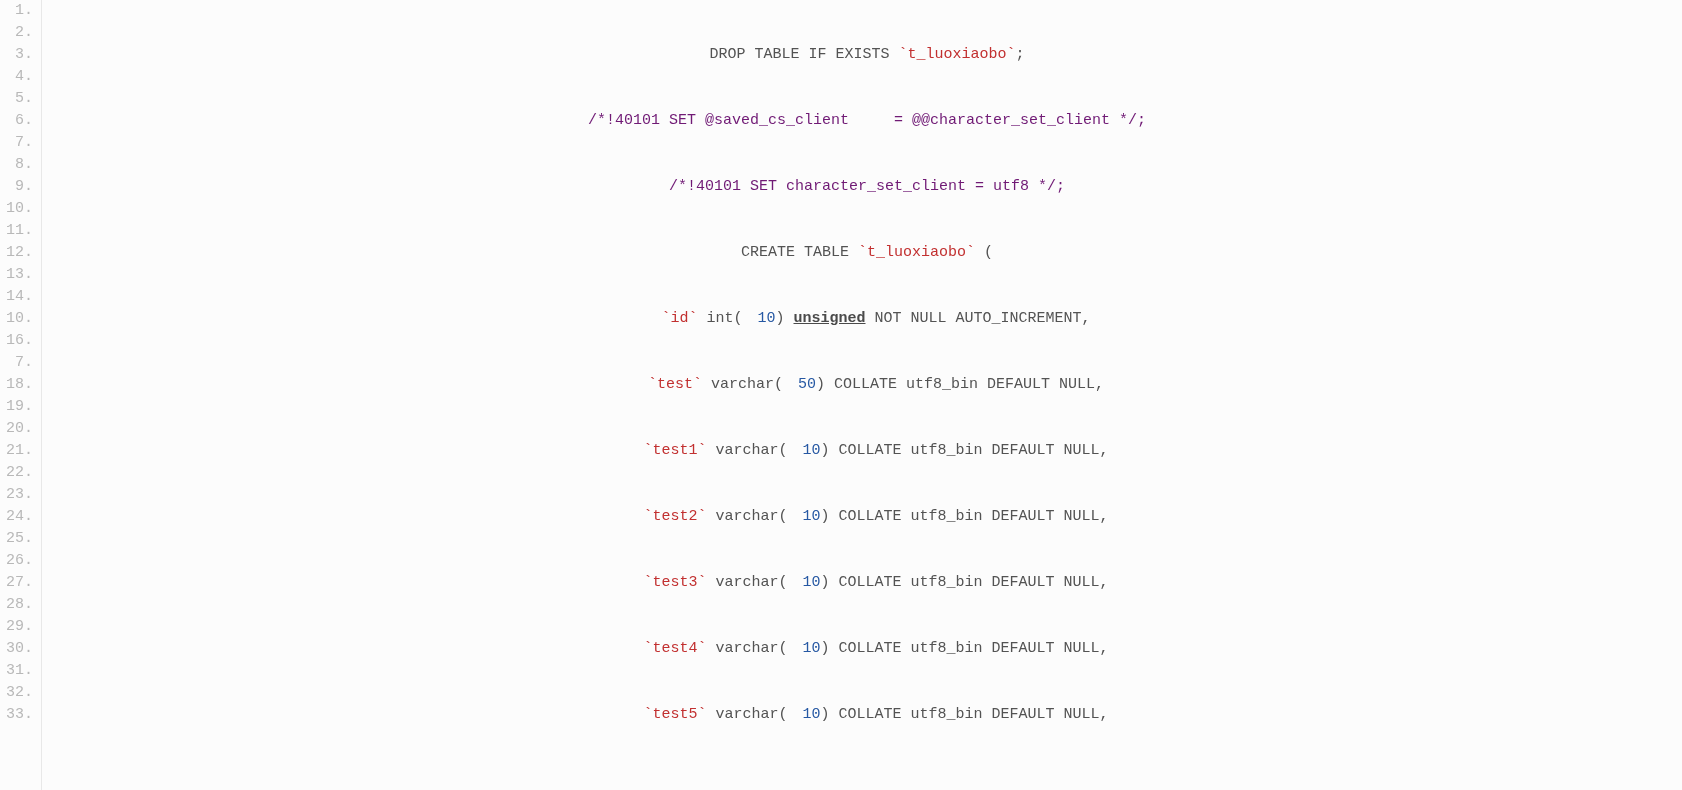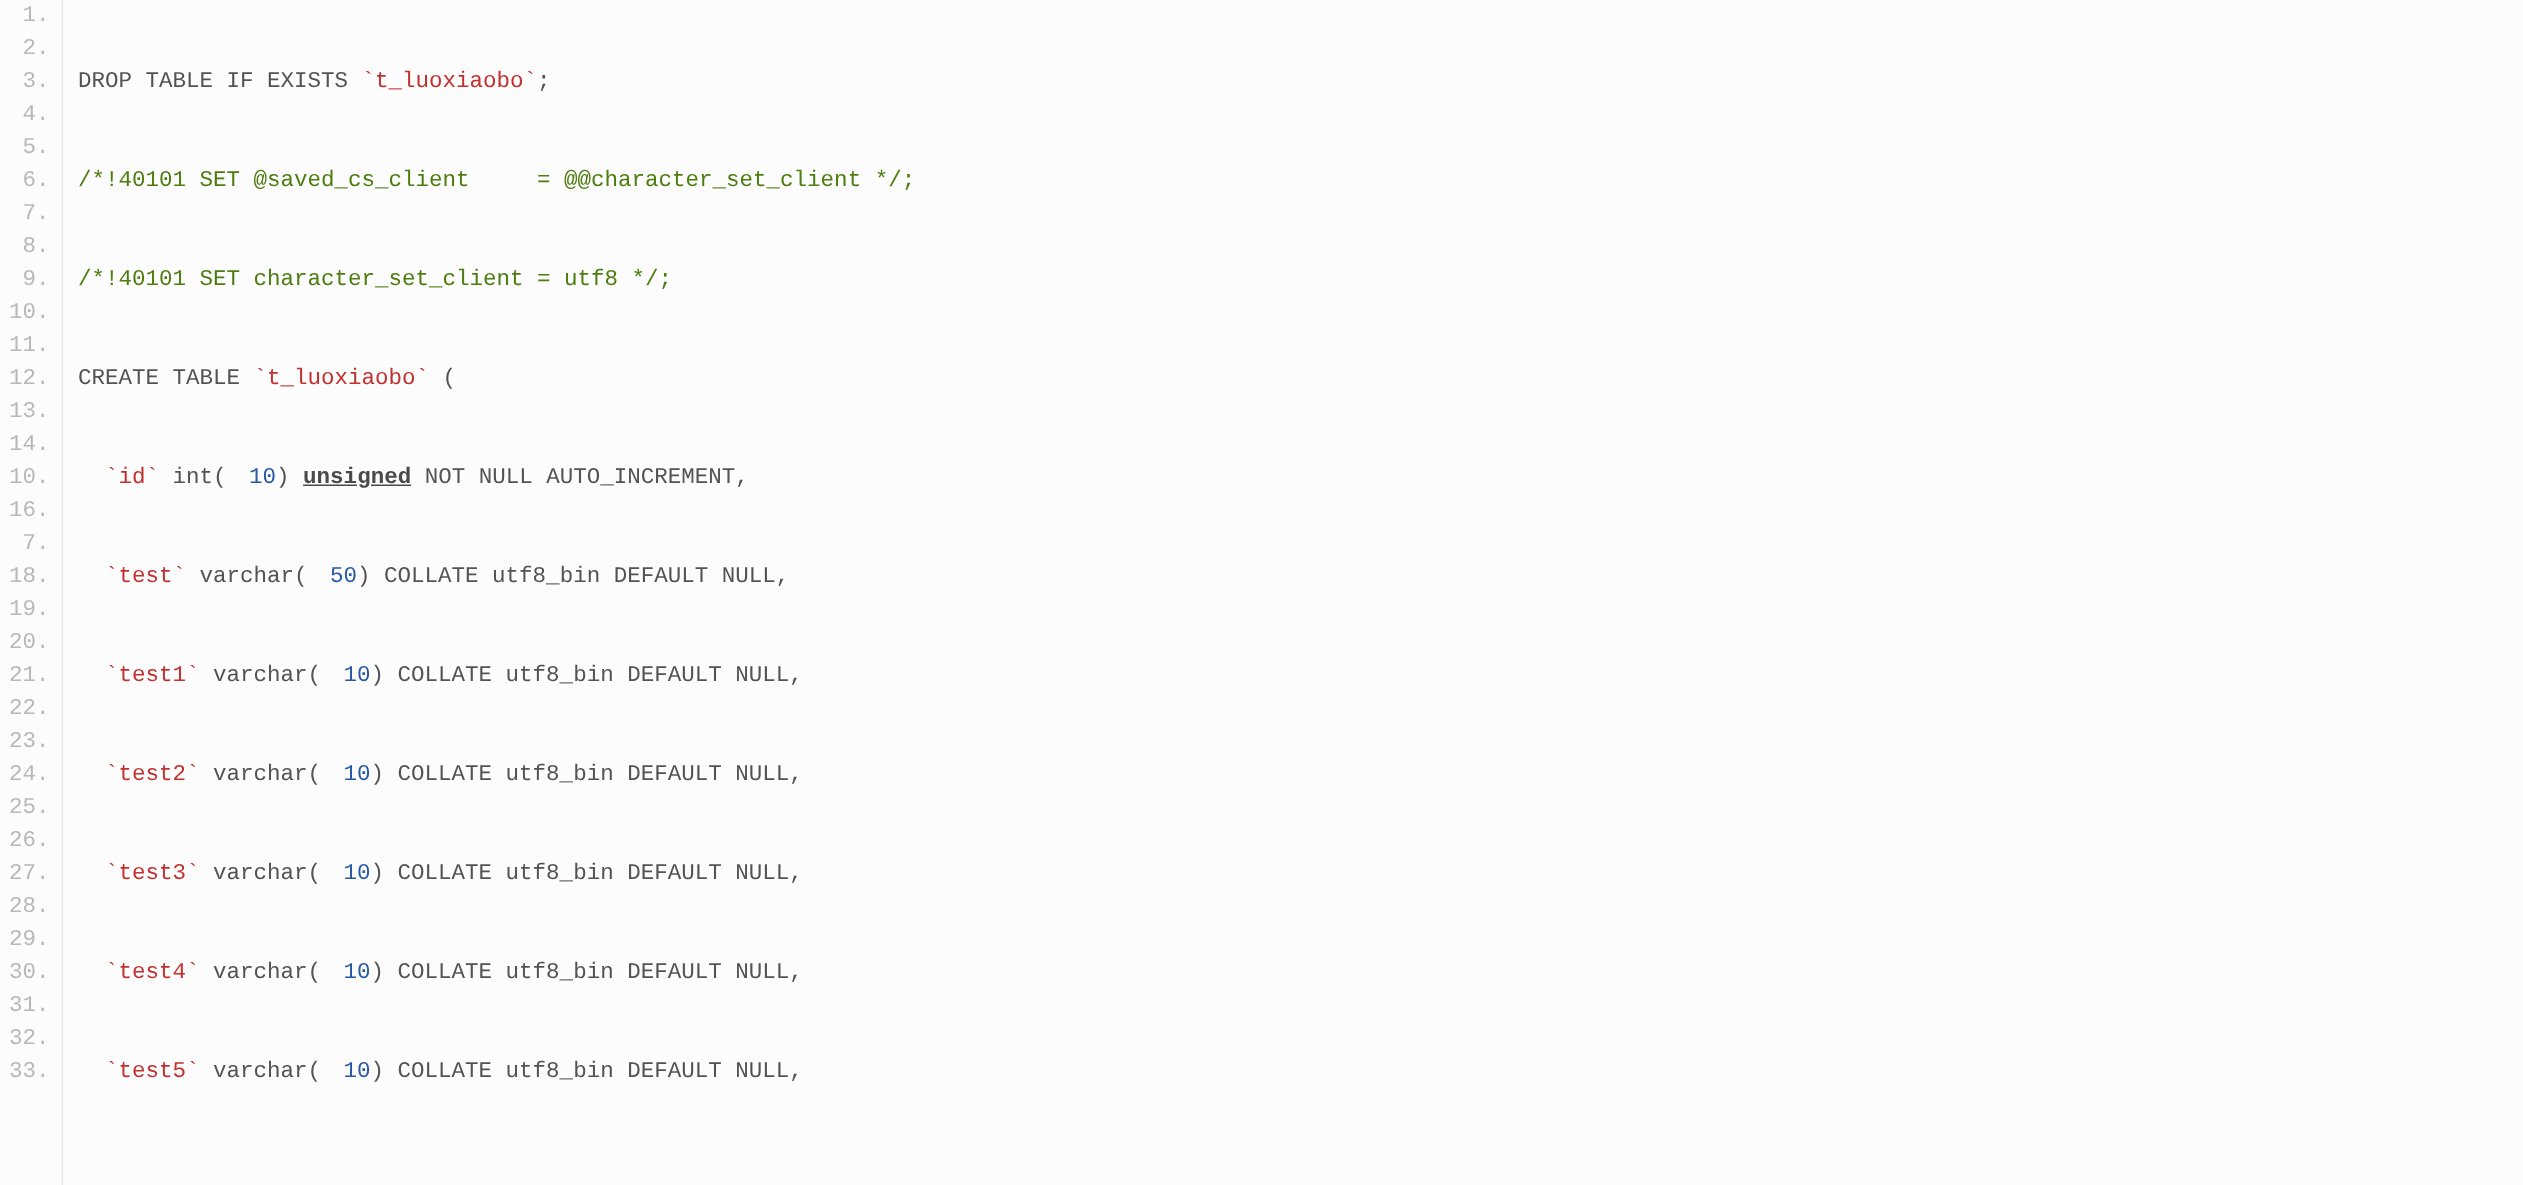--- a/index.html
+++ b/index.html
@@ -30,7 +30,7 @@
   white-space: pre;
   overflow-x: auto;
 }
-.code-area div { height: 22px; }
+.code-area div { height: 22px; text-align: center; }
 .ident { color: #c23030; }
 .comment { color: #4d7c0f; }
 .num { color: #2658a3; margin-left: 15px; }

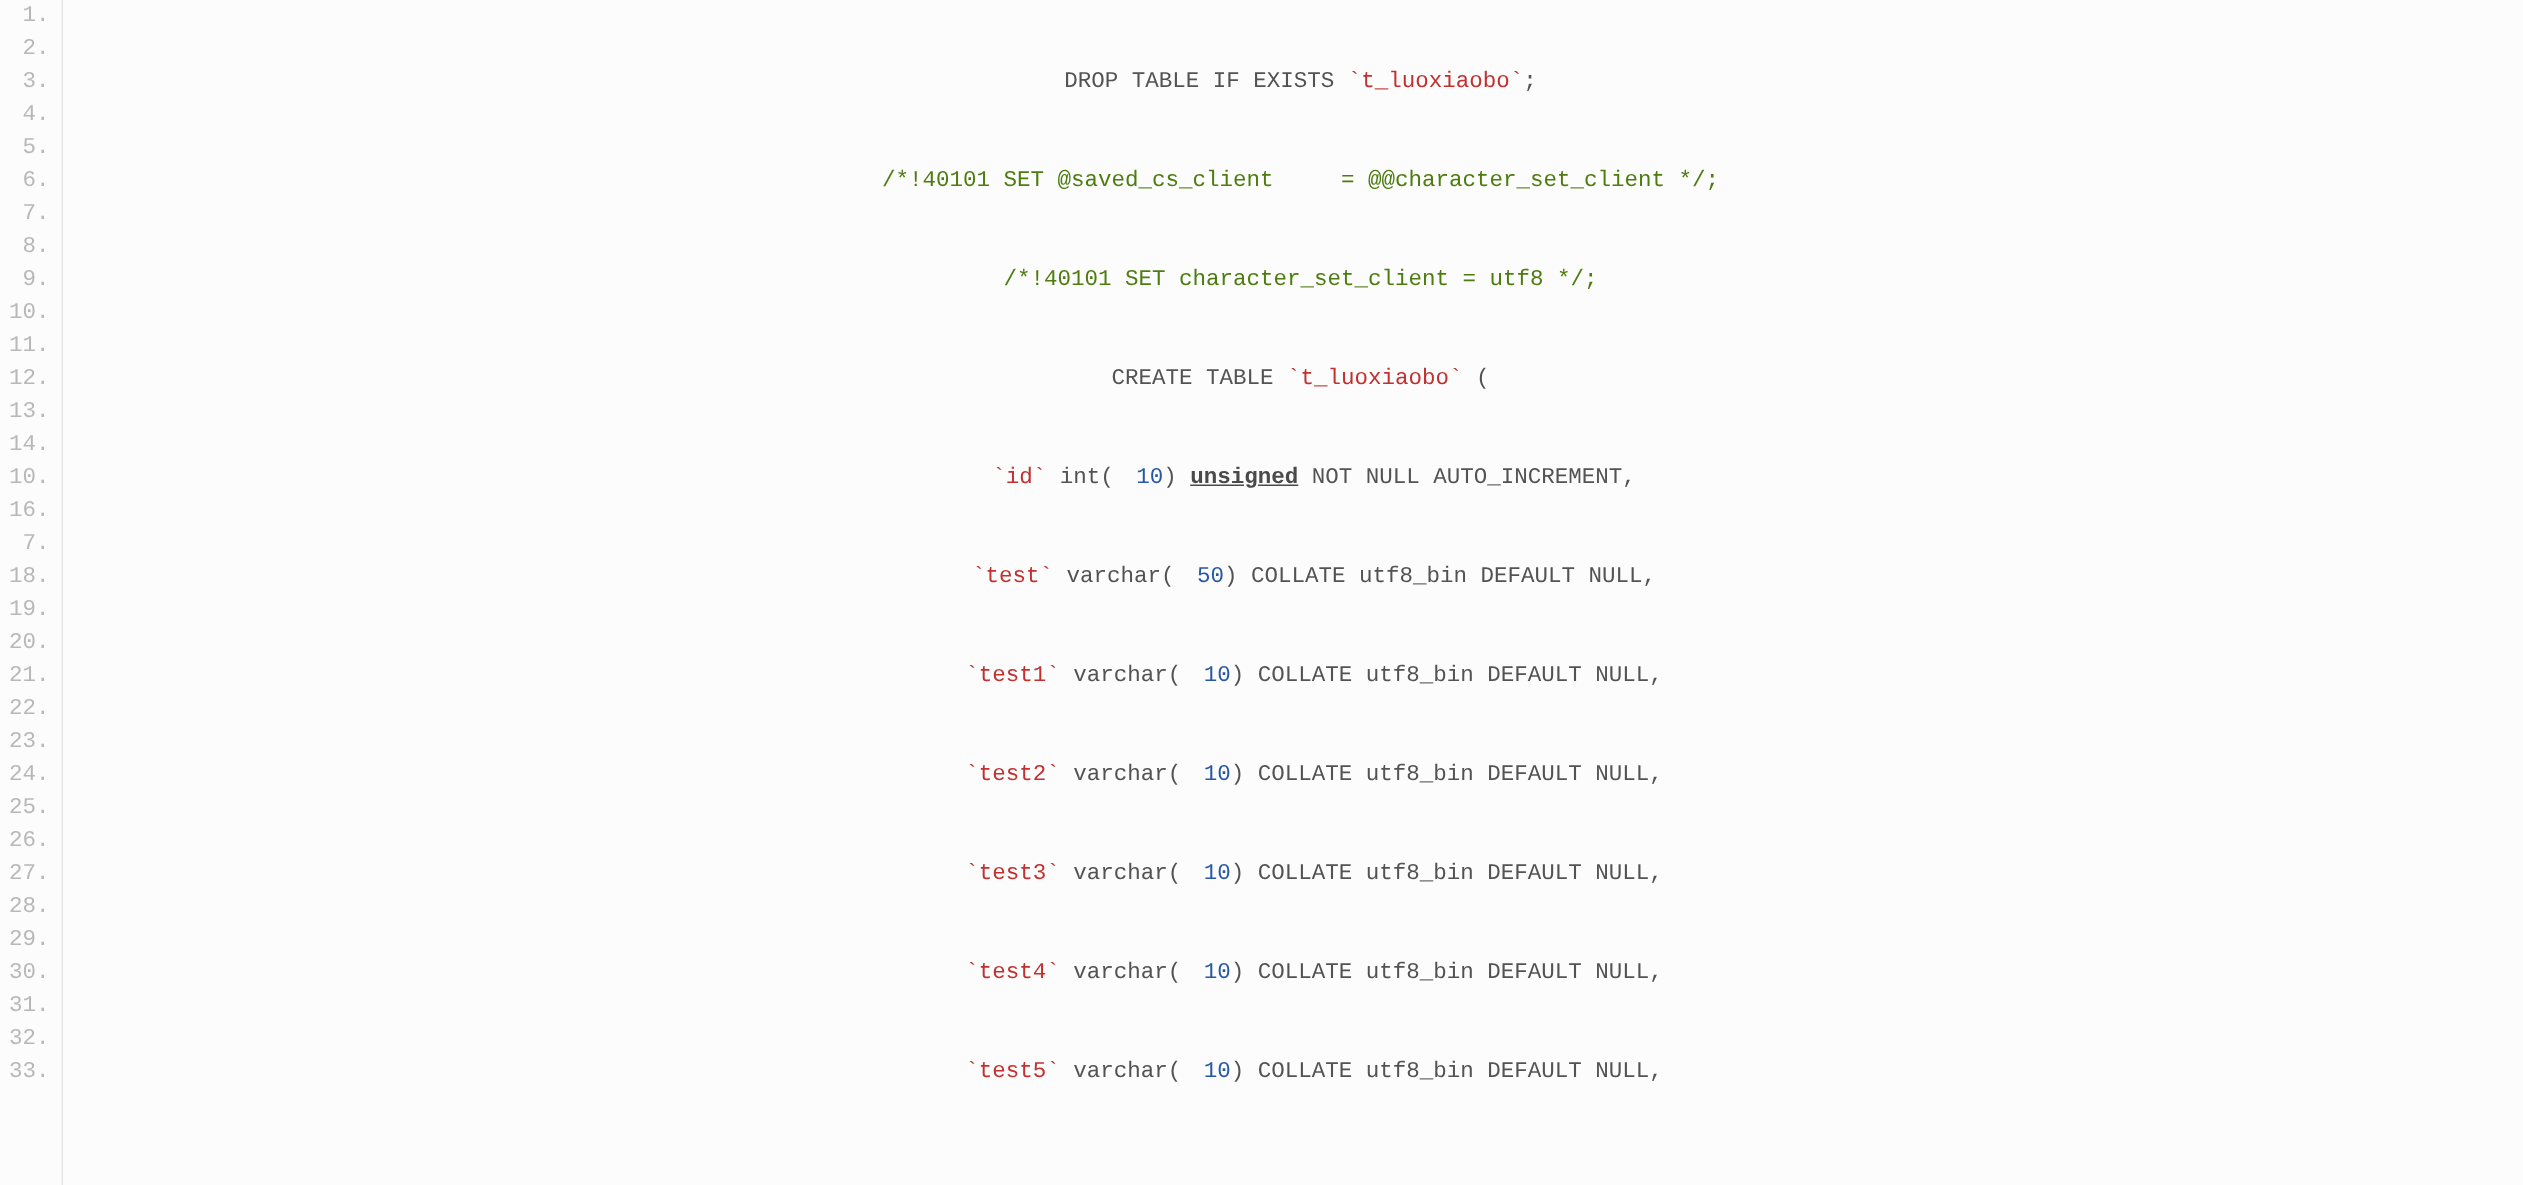--- a/index.html
+++ b/index.html
@@ -32,7 +32,7 @@
 }
 .code-area div { height: 22px; text-align: center; }
 .ident { color: #c23030; }
-.comment { color: #4d7c0f; }
+.comment { color: #701a75; }
 .num { color: #2658a3; margin-left: 15px; }
 .plain { color: #535353; }
 .kw-unsigned { font-weight: bold; color: #4a4a4a; text-decoration: underline; }

